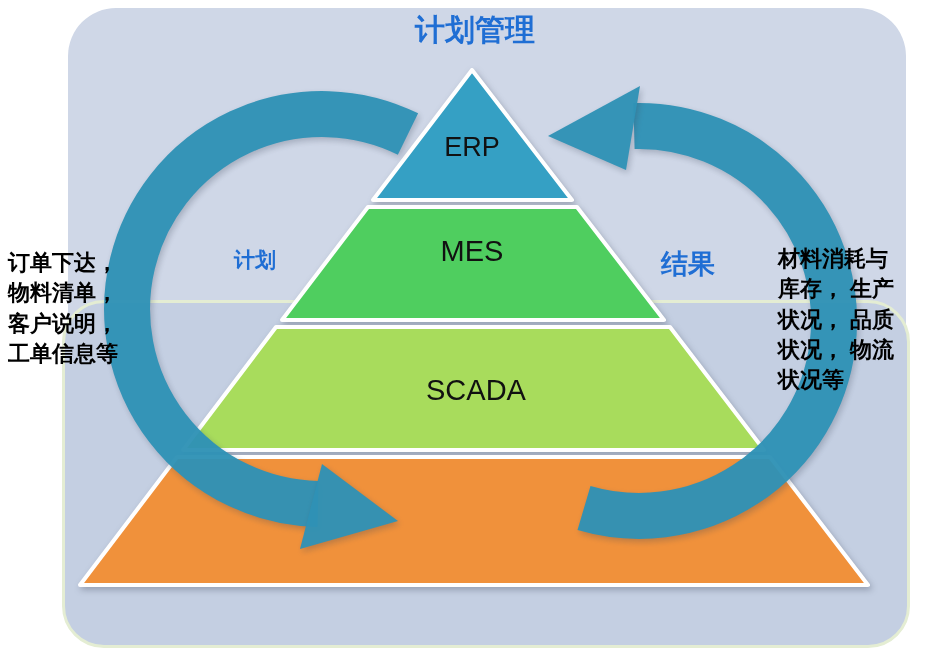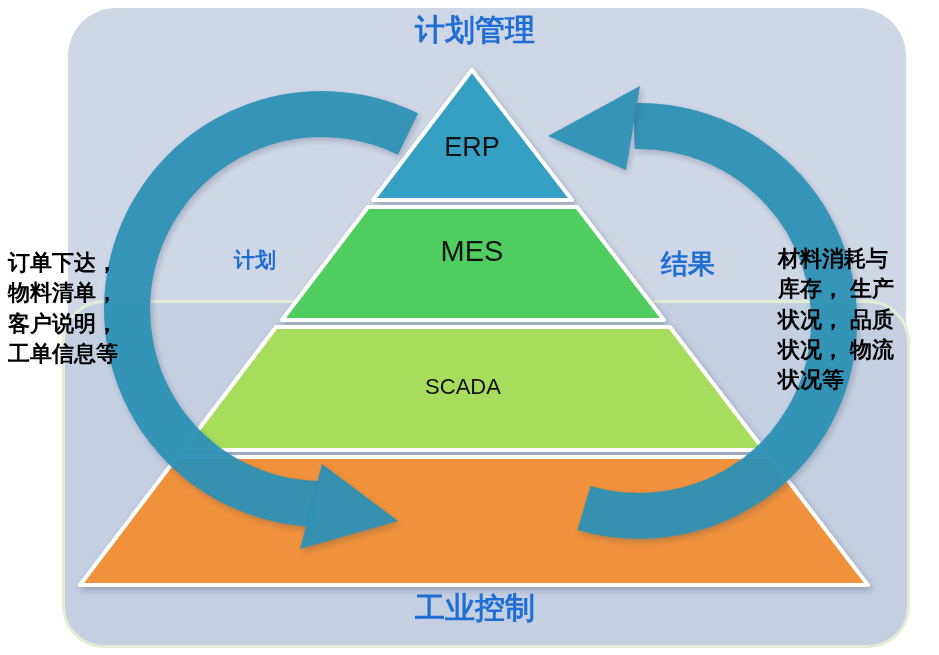--- a/index.html
+++ b/index.html
@@ -50,7 +50,7 @@
   .ann-right { left: 778px; top: 244px; width: 160px; }
   .lbl-erp   { left: 392px; top: 120px; width: 160px; font-size: 27px; color: #111; margin-top: 12px; }
   .lbl-mes   { left: 392px; top: 235px; width: 160px; font-size: 29px; color: #111; }
-  .lbl-scada { left: 353px; top: 374px; width: 220px; font-size: 22px; color: #111; }
+  .lbl-scada { left: 366px; top: 374px; width: 220px; font-size: 29px; color: #111; }
   .lbl-ctrl  { left: 312px; top: 500px; width: 320px; font-size: 28px; font-weight: bold; }
 </style>
 </head>

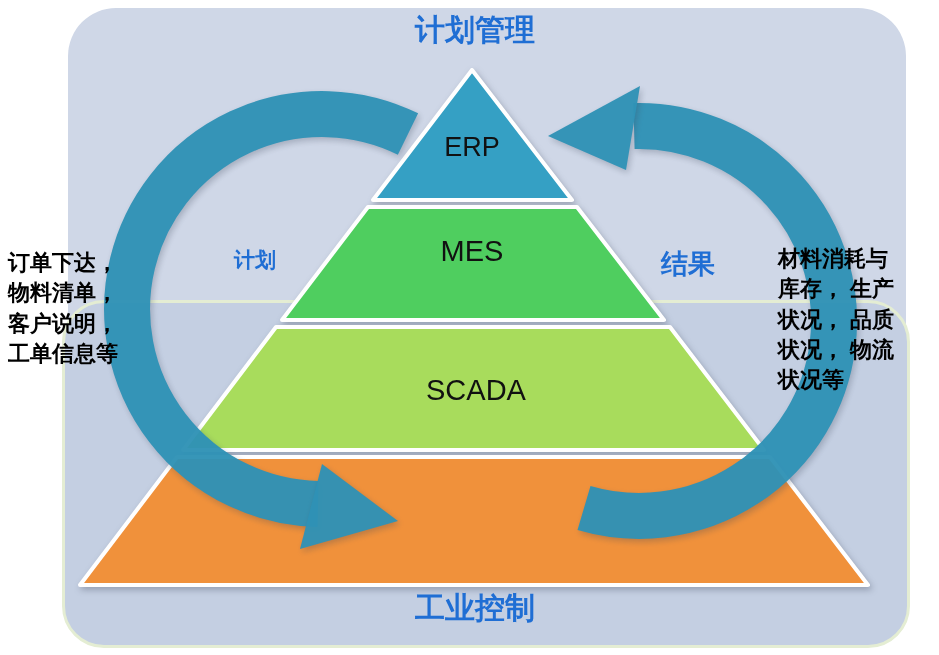--- a/index.html
+++ b/index.html
@@ -78,7 +78,6 @@
 
   <div class="txt title-top" style="color: rgb(31, 110, 212);">计划管理</div>
 
-  <div class="txt title-bottom" style="color: rgb(31, 110, 212);">工业控制</div>
 
   <div class="txt label-plan" style="color: rgb(31, 110, 212);">计划</div>
 

